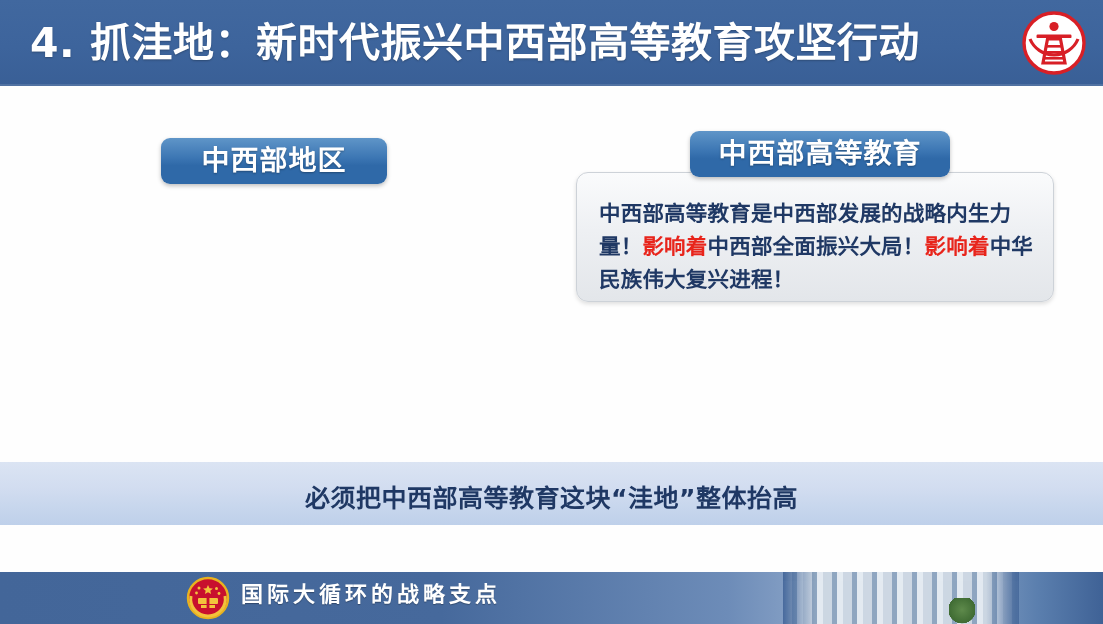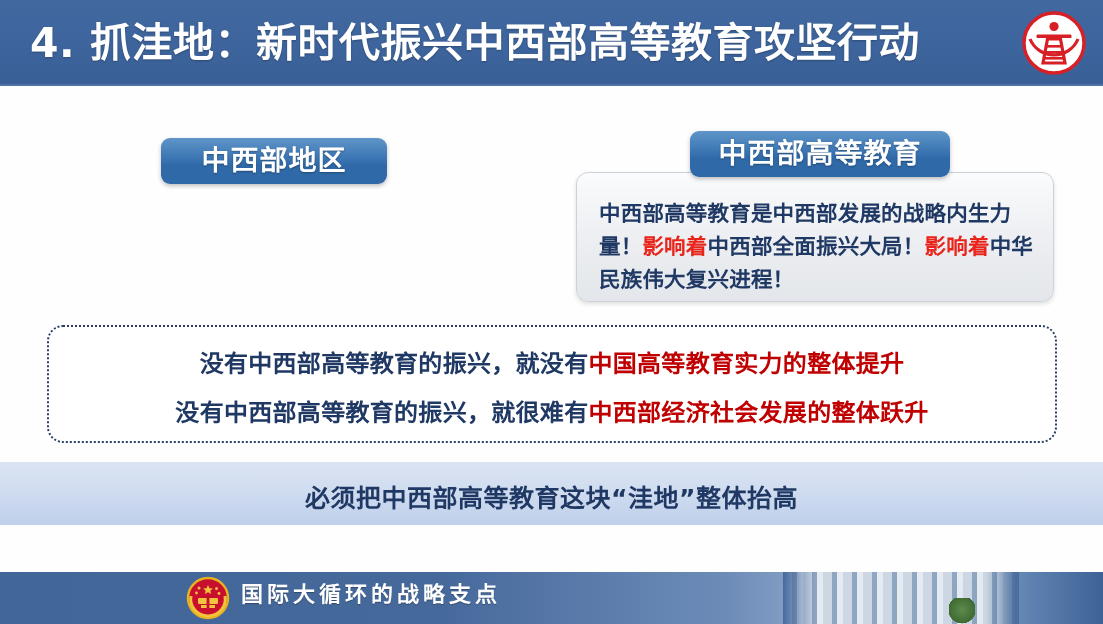--- a/index.html
+++ b/index.html
@@ -243,10 +243,6 @@
     <div class="card-body" id="card-right-body"><span>中西部高等教育是中西部发展的战略内生力量！</span><span class="hl">影响着</span><span>中西部全面振兴大局！</span><span class="hl">影响着</span><span>中华民族伟大复兴进程！</span></div>
   </div>
 
-  <div id="dashed-box">
-    <div class="dashed-line" id="dashed-line-1"><span>没有中西部高等教育的振兴，就没有</span><span class="hl">中国高等教育实力的整体提升</span></div>
-    <div class="dashed-line" id="dashed-line-2"><span>没有中西部高等教育的振兴，就很难有</span><span class="hl">中西部经济社会发展的整体跃升</span></div>
-  </div>
 
   <div id="banner">
     <div id="banner-text">必须把中西部高等教育这块“洼地”整体抬高</div>

